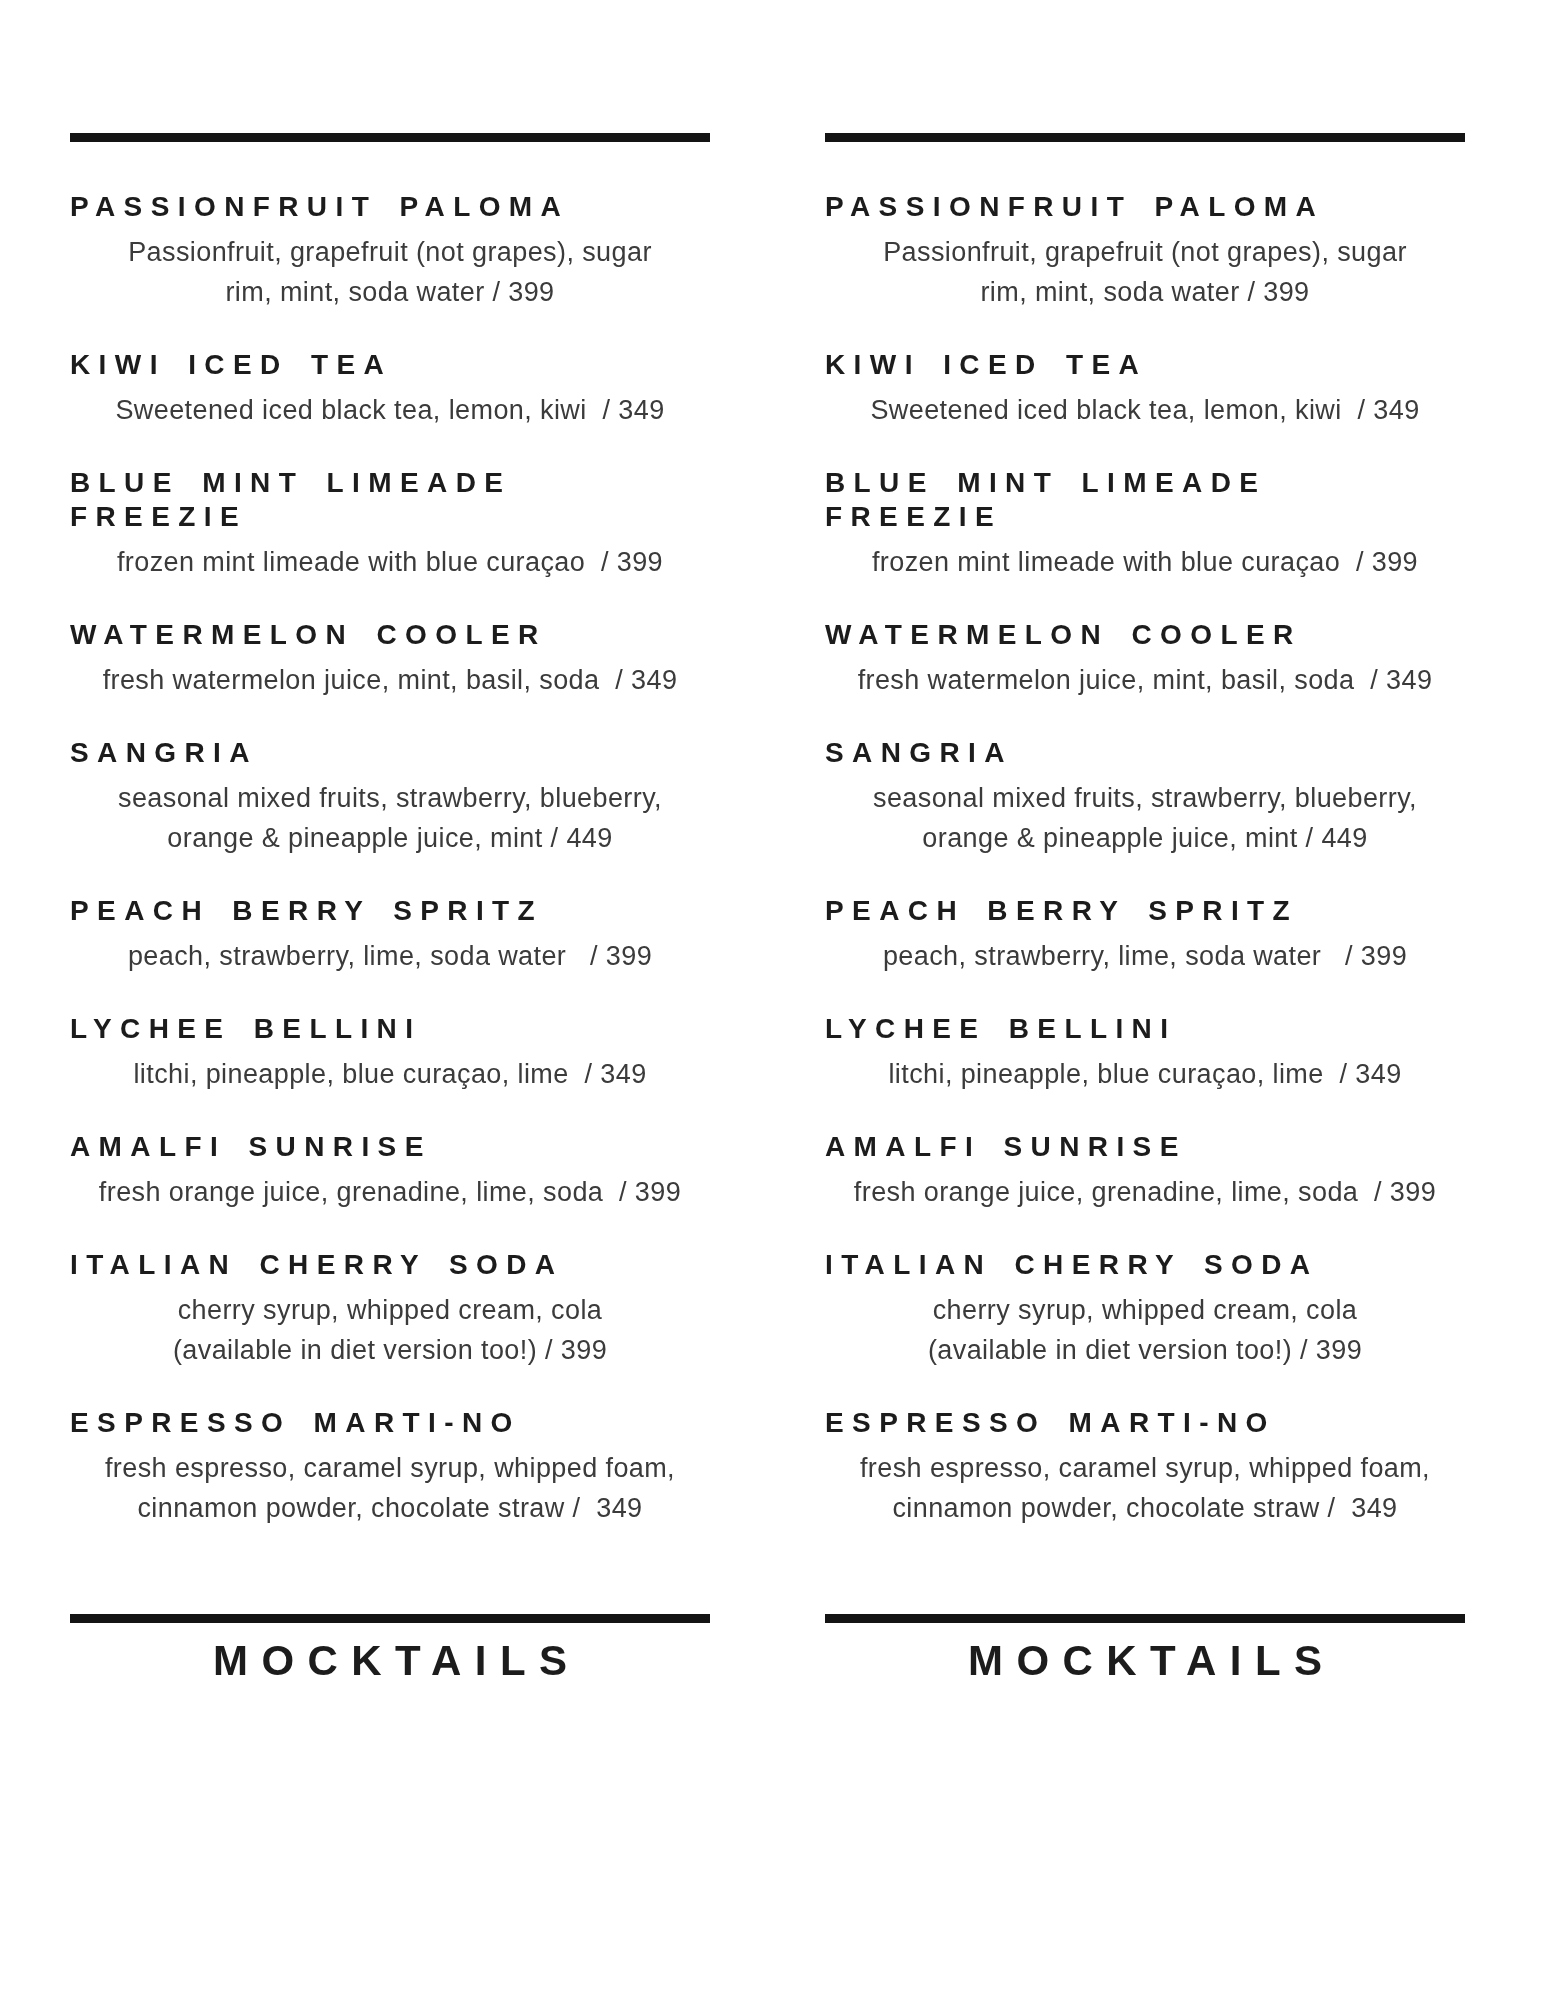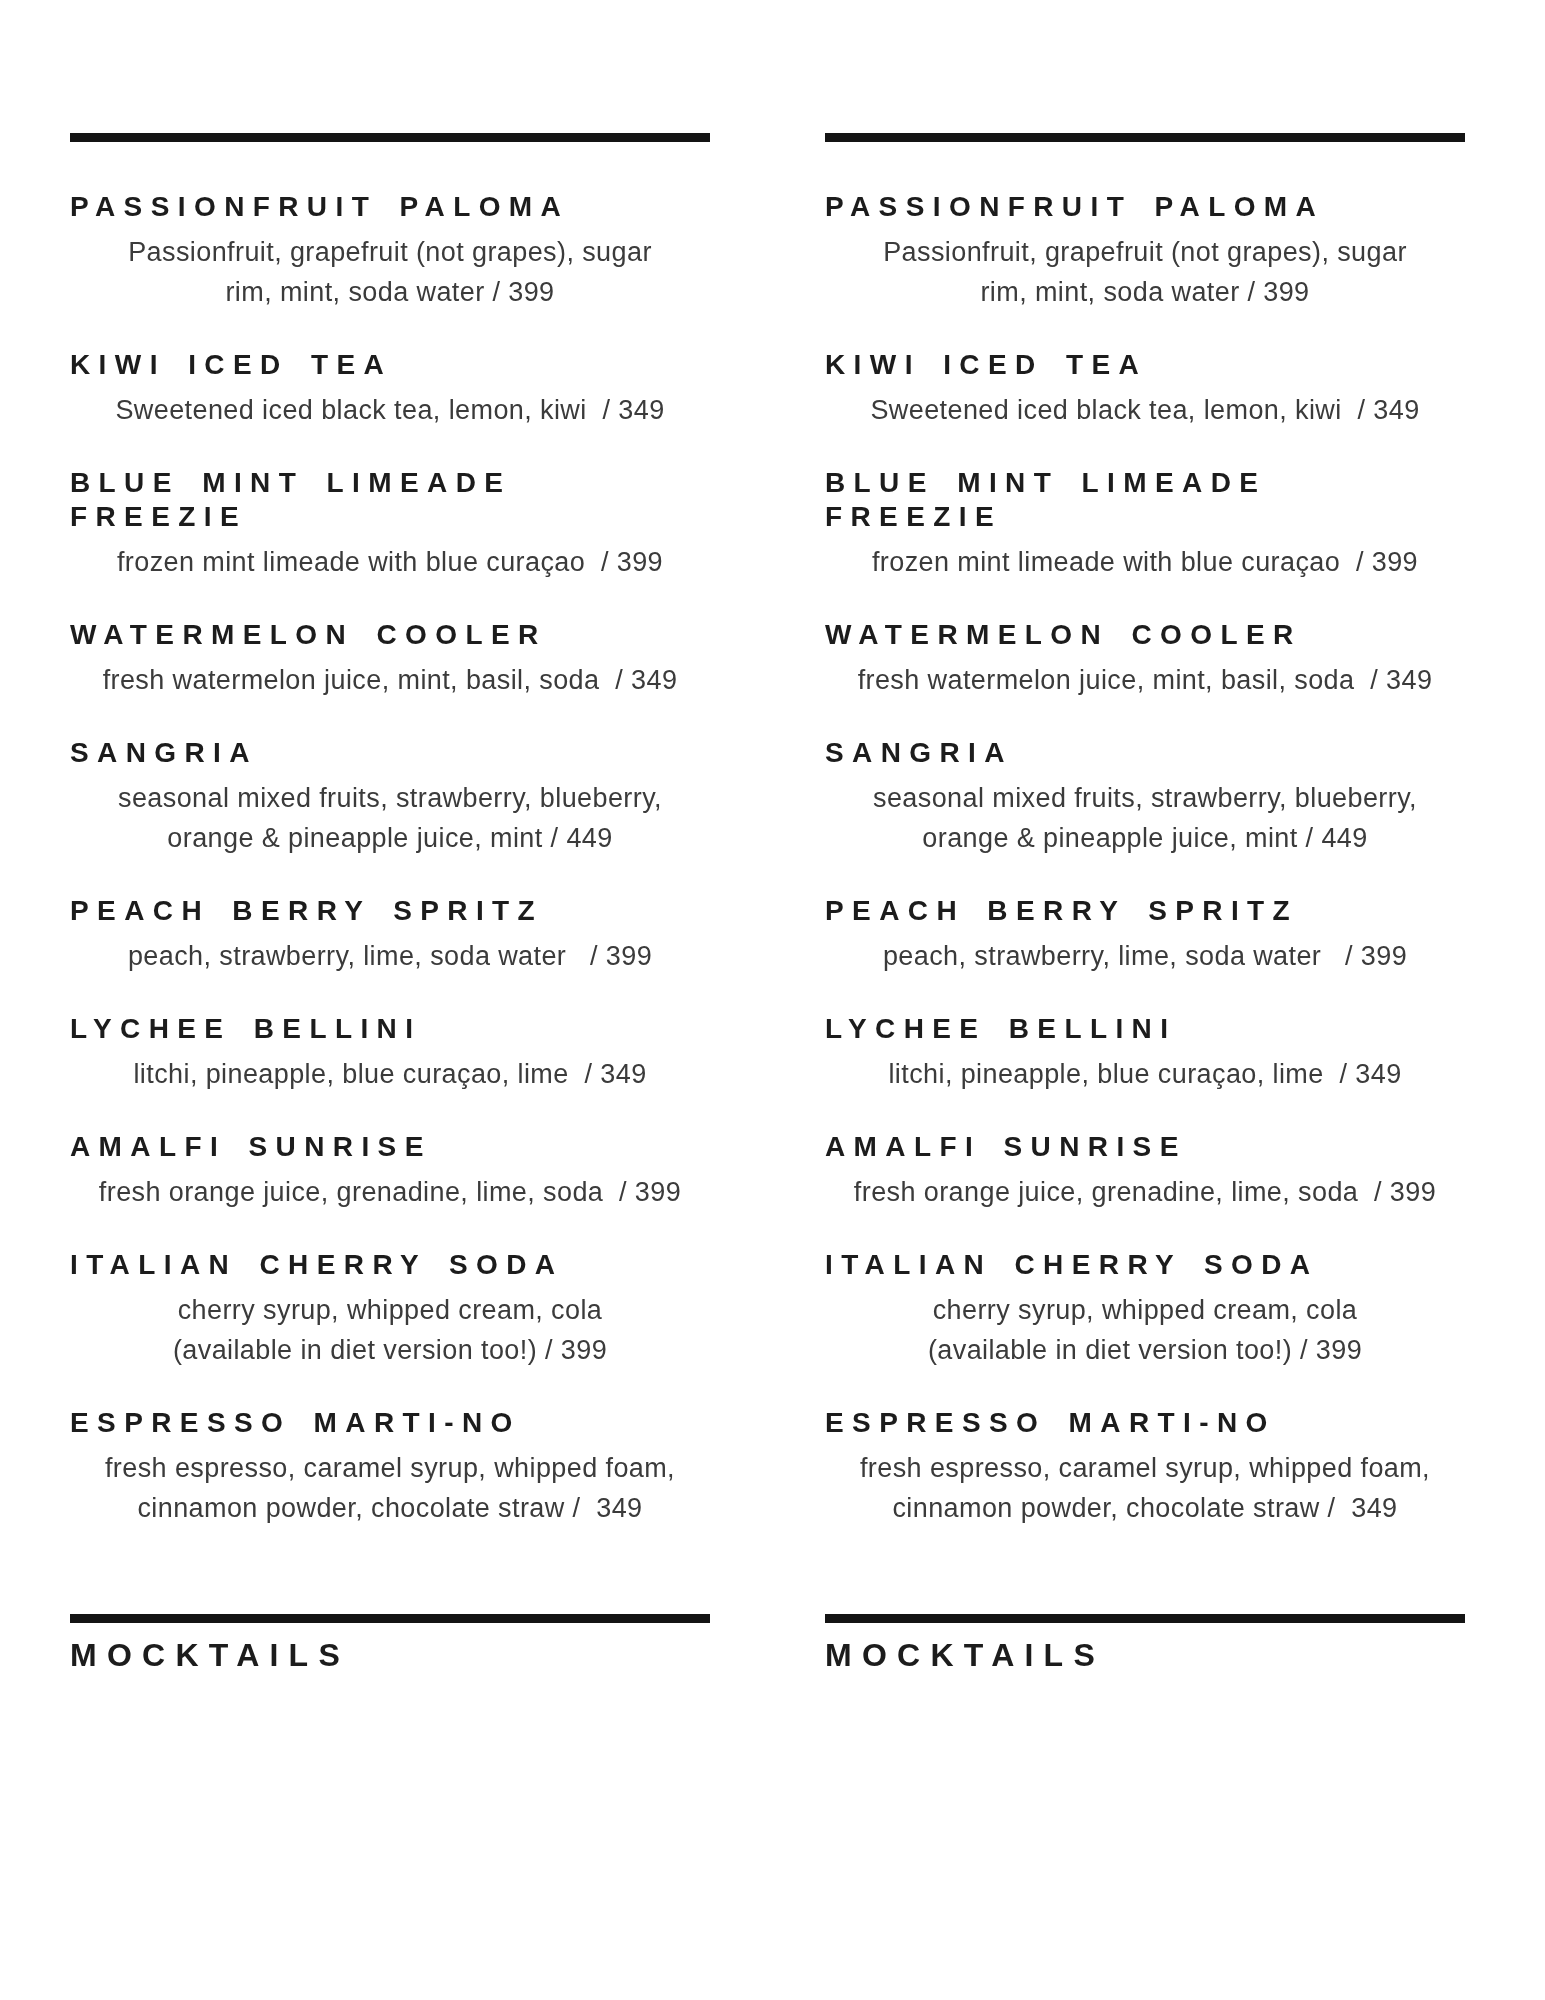--- a/index.html
+++ b/index.html
@@ -61,11 +61,11 @@
     text-align: center;
   }
   .section-title {
-    font-size: 32px;
+    font-size: 42px;
     font-weight: bold;
     letter-spacing: 0.32em;
     color: #1c1c1c;
-    text-align: left;
+    text-align: center;
     margin-top: 14px;
     margin-right: -0.32em; 
   }

